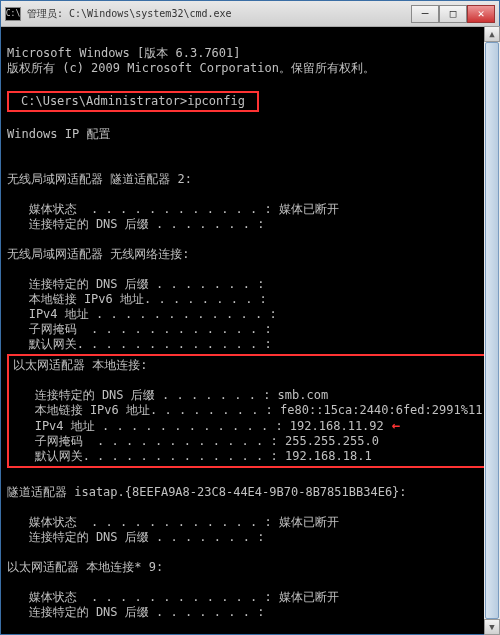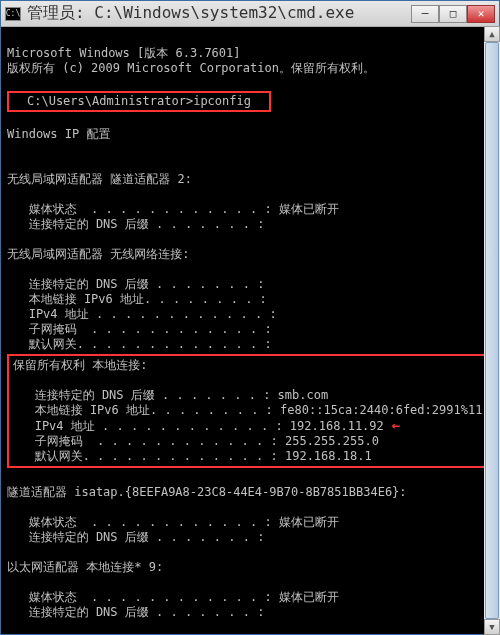--- a/index.html
+++ b/index.html
@@ -42,7 +42,7 @@
   .title-text {
     flex: 1;
     color: #333;
-    font-size: 16px;
+    font-size: 10px;
     white-space: nowrap;
     overflow: hidden;
   }

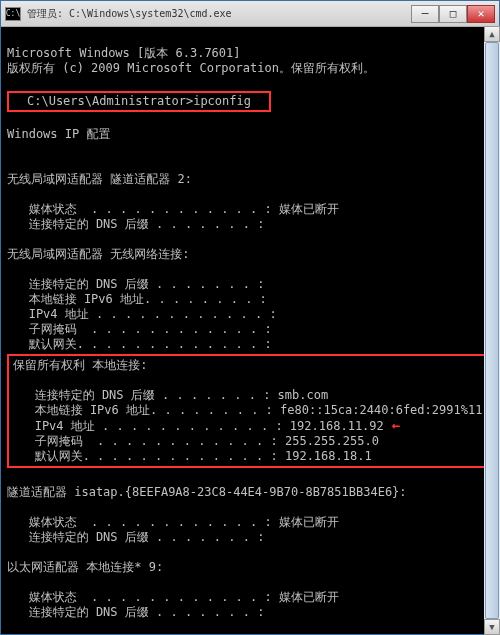--- a/index.html
+++ b/index.html
@@ -81,7 +81,7 @@
   }
   .hl {
     border: 2px solid #f33;
-    padding: 1px 18px;
+    padding: 1px 12px;
     display: inline-block;
   }
   .box {

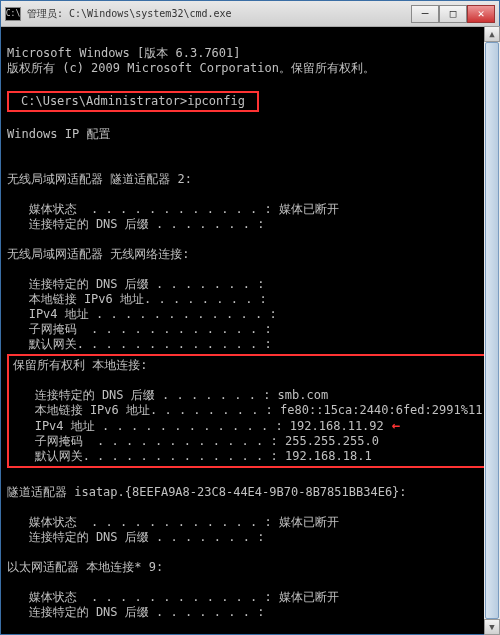--- a/index.html
+++ b/index.html
@@ -168,7 +168,7 @@
 <span>   IPv4 地址 . . . . . . . . . . . . :</span>
 <span>   子网掩码  . . . . . . . . . . . . :</span>
 <span>   默认网关. . . . . . . . . . . . . :</span>
-<div class="box"><span>保留所有权利 本地连接:</span>
+<div class="box"><span>以太网适配器 本地连接:</span>
 
 <span>   连接特定的 DNS 后缀 . . . . . . . : smb.com</span>
 <span>   本地链接 IPv6 地址. . . . . . . . : fe80::15ca:2440:6fed:2991%11</span>

